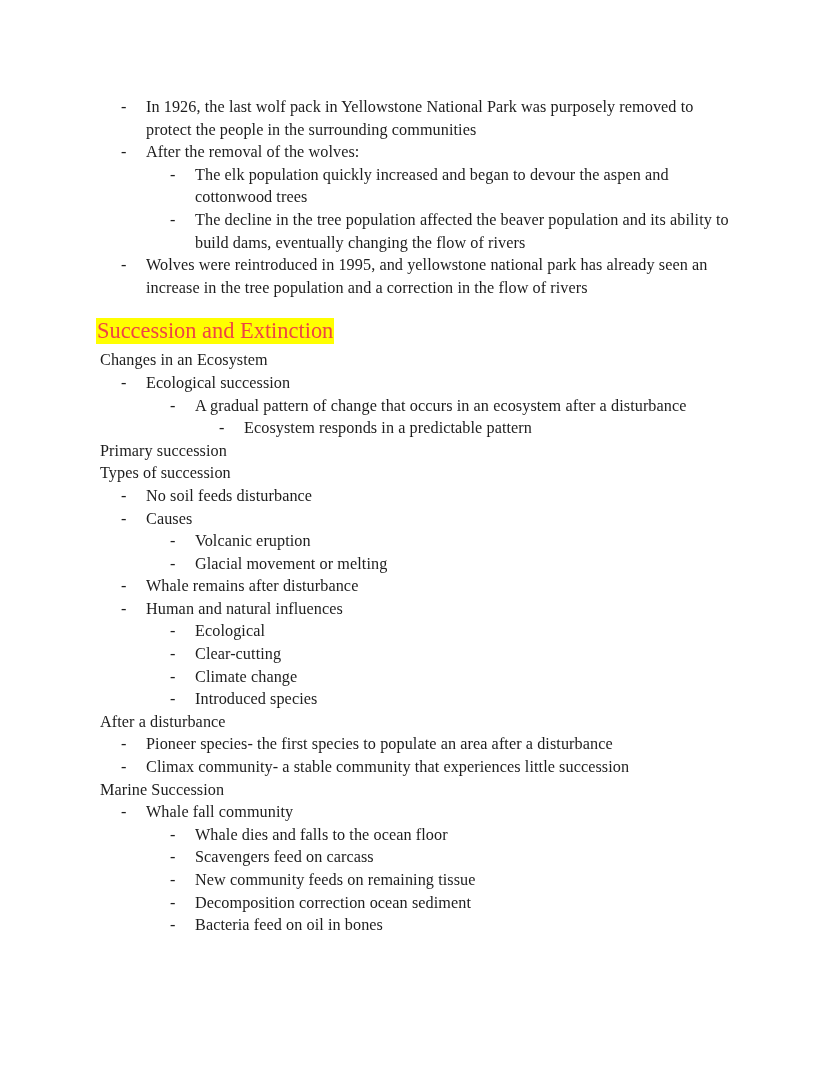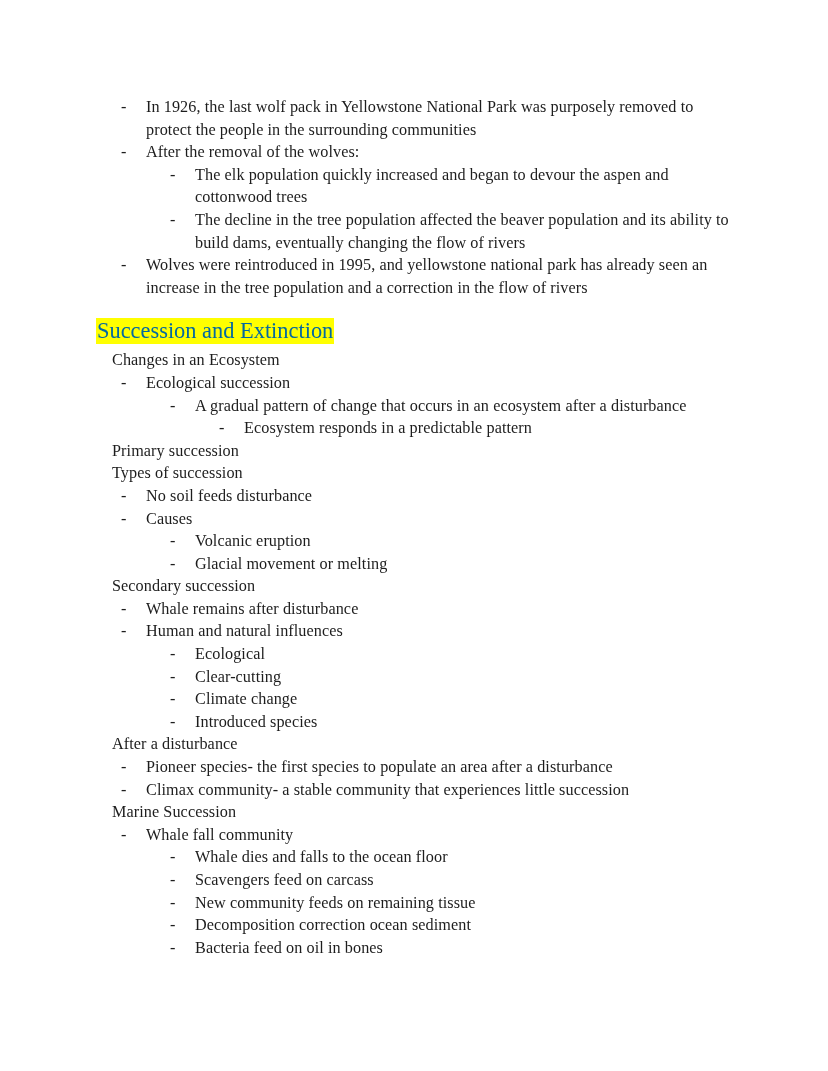--- a/index.html
+++ b/index.html
@@ -65,7 +65,7 @@
     position: relative;
     font-size: 22.4px;
     line-height: 30px;
-    color: #0369a1;
+    color: #ef4444;
     margin: 0;
     font-weight: normal;
   }

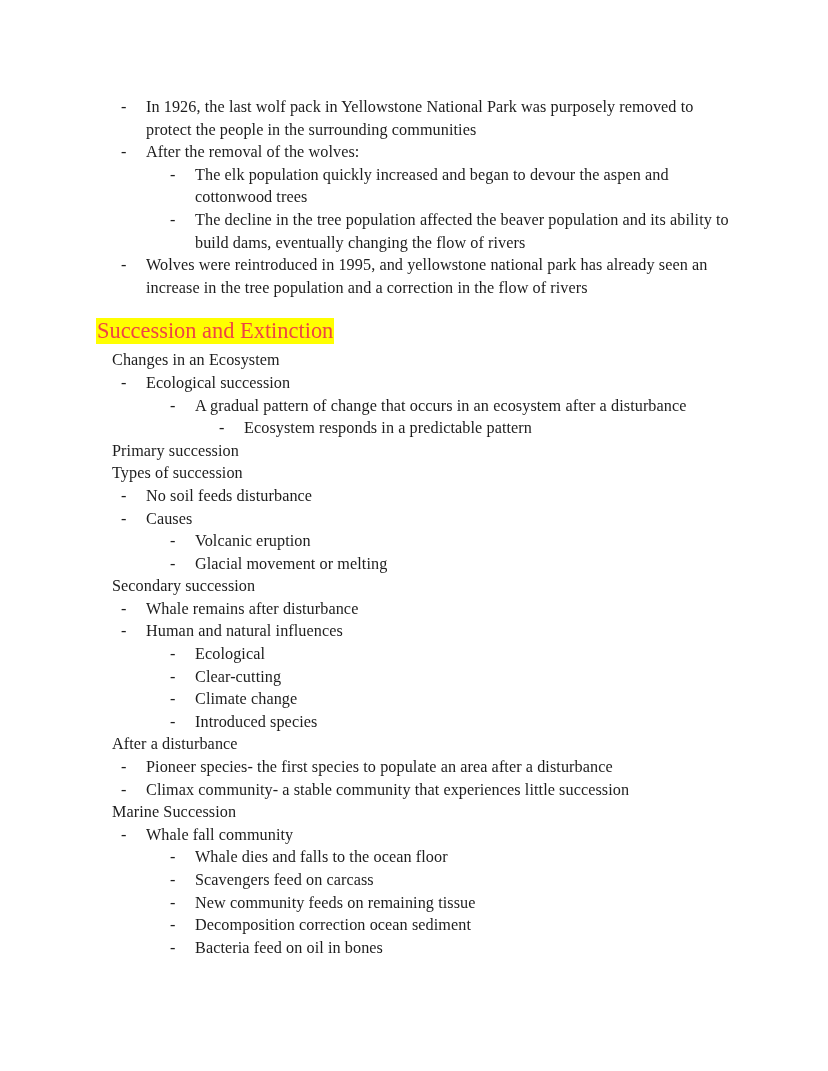--- a/index.html
+++ b/index.html
@@ -41,7 +41,7 @@
   }
 
   
-  .lvl0 { margin-left: 16px;  padding-left: 0px; }
+  .lvl0 { margin-left: 4px;  padding-left: 0px; }
   .lvl1 { margin-left: 50px; padding-left: 0px; }
   .lvl2 { margin-left: 99px; padding-left: 0px; }
   .lvl3 { margin-left: 148px; padding-left: 0px; }

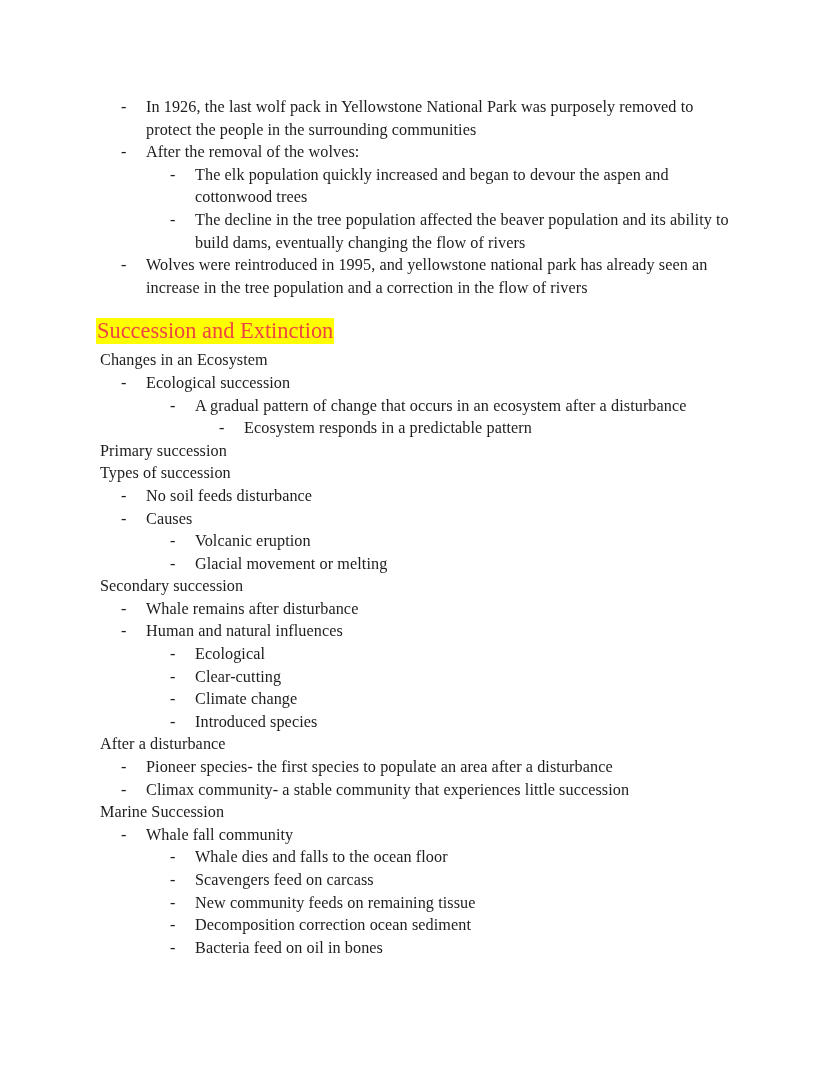--- a/index.html
+++ b/index.html
@@ -151,9 +151,6 @@
           <span class="bullet">-</span>
           <span class="text">Glacial movement or melting</span>
         </div>
-        <div class="line lvl0">
-          <span class="text">Secondary succession</span>
-        </div>
         <div class="line lvl1">
           <span class="bullet">-</span>
           <span class="text">Whale remains after disturbance</span>

